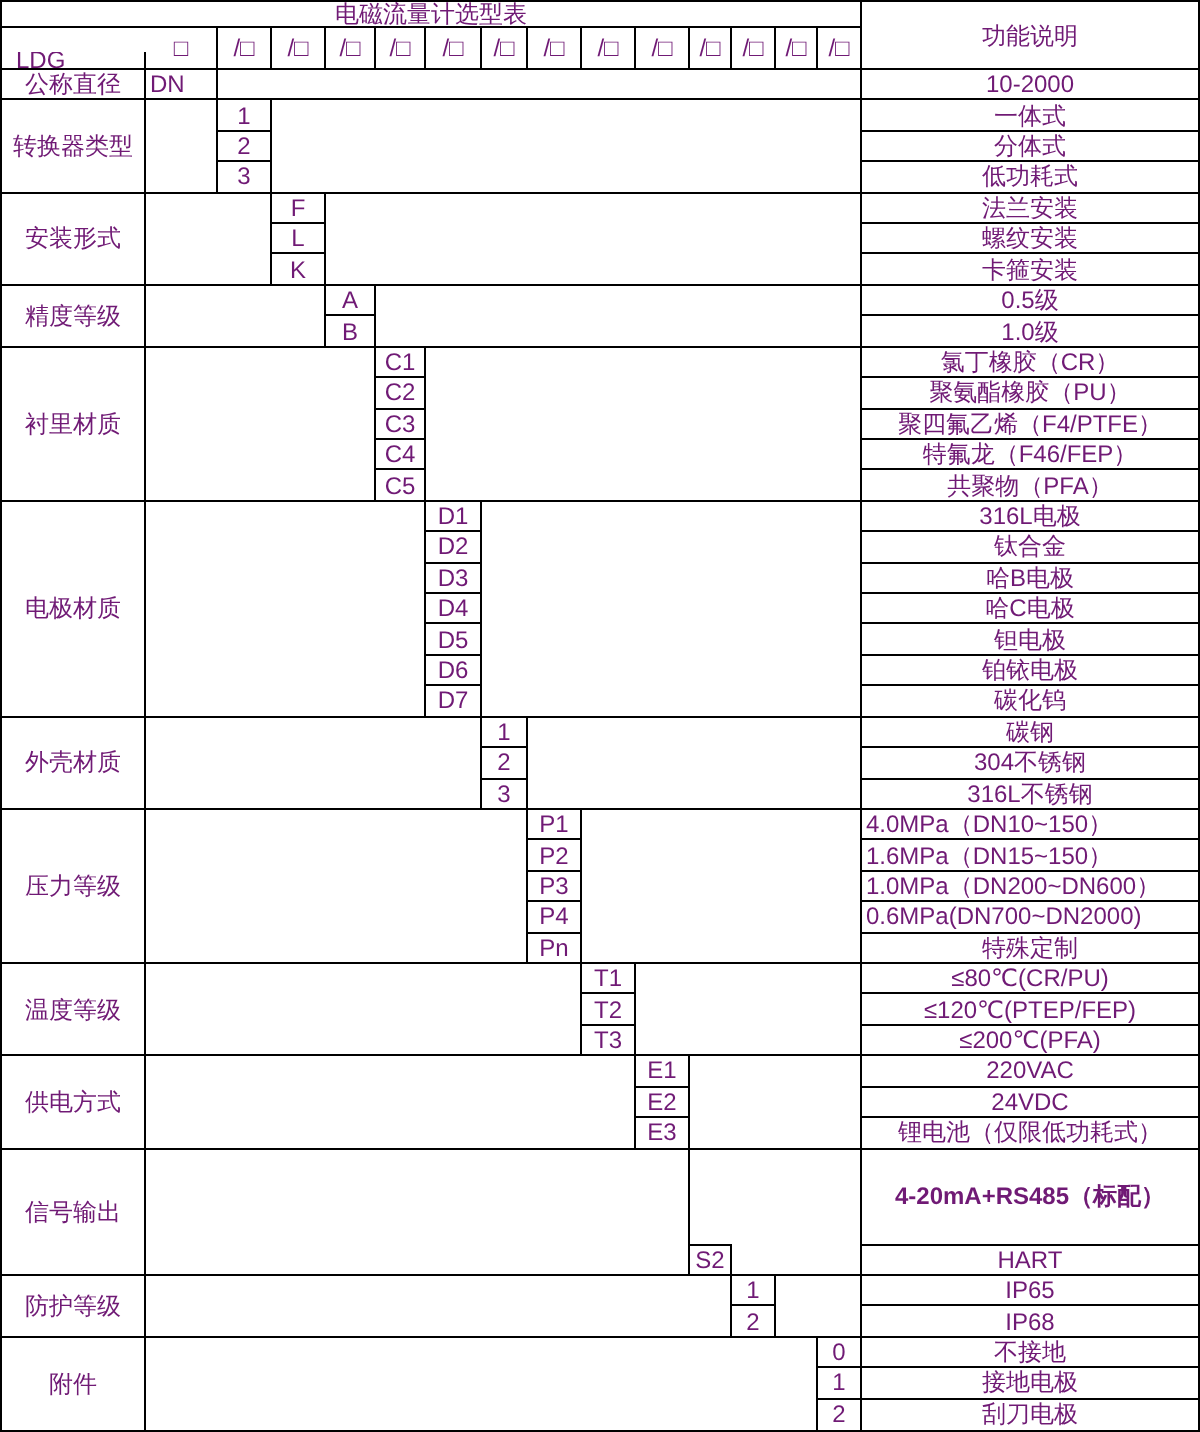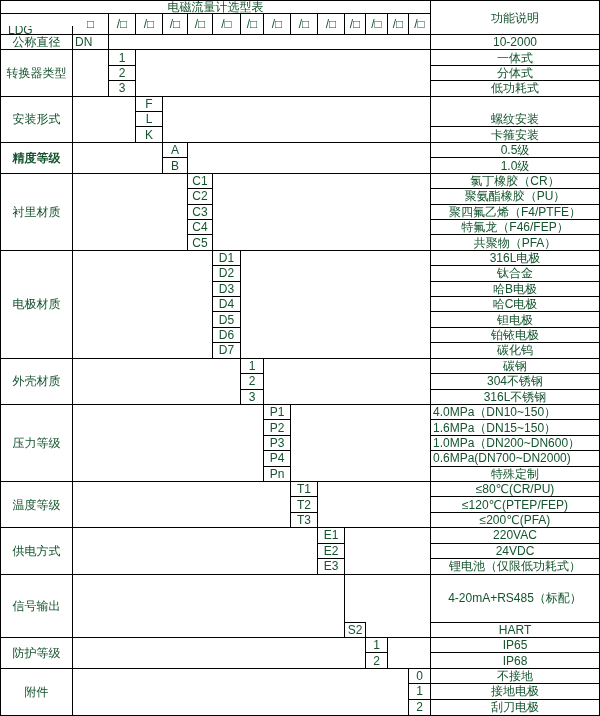--- a/index.html
+++ b/index.html
@@ -12,7 +12,7 @@
     grid-template-rows:13px 21px repeat(42,1fr);
     border:1px solid #000;
     background:#fff;
-    color:#14532d;
+    color:#701a75;
     font-family:"Liberation Sans","DejaVu Sans",sans-serif;
     font-size:12px;
     line-height:1;

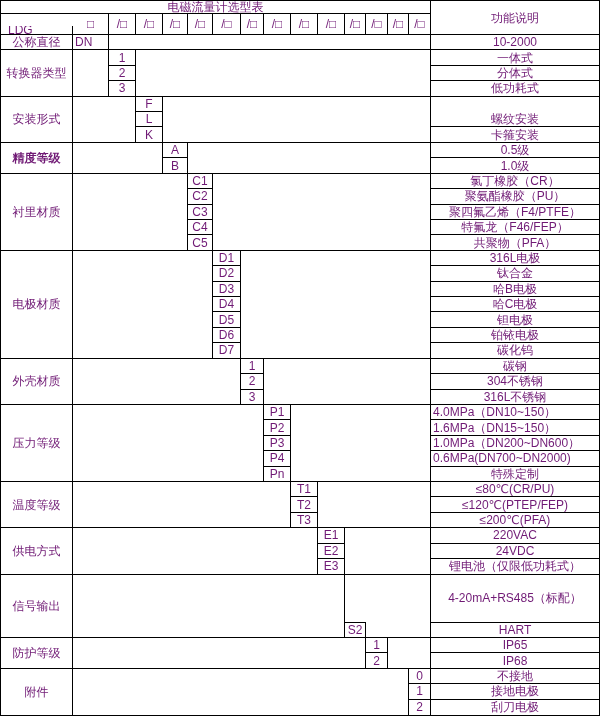--- a/index.html
+++ b/index.html
@@ -74,6 +74,7 @@
     <div class="c" style="grid-area: 8 / 4 / 9 / 5;">L</div>
     <div class="c" style="grid-area: 9 / 4 / 10 / 5;">K</div>
     <div class="c" style="grid-area: 7 / 5 / 10 / 16;"></div>
+    <div class="c nbr" style="grid-area: 7 / 16 / 8 / 17;">法兰安装</div>
     <div class="c nbr" style="grid-area: 8 / 16 / 9 / 17;">螺纹安装</div>
     <div class="c nbr" style="grid-area: 9 / 16 / 10 / 17;">卡箍安装</div>
     <div class="c" style="grid-area: 10 / 1 / 12 / 2; font-weight: bold;">精度等级</div>

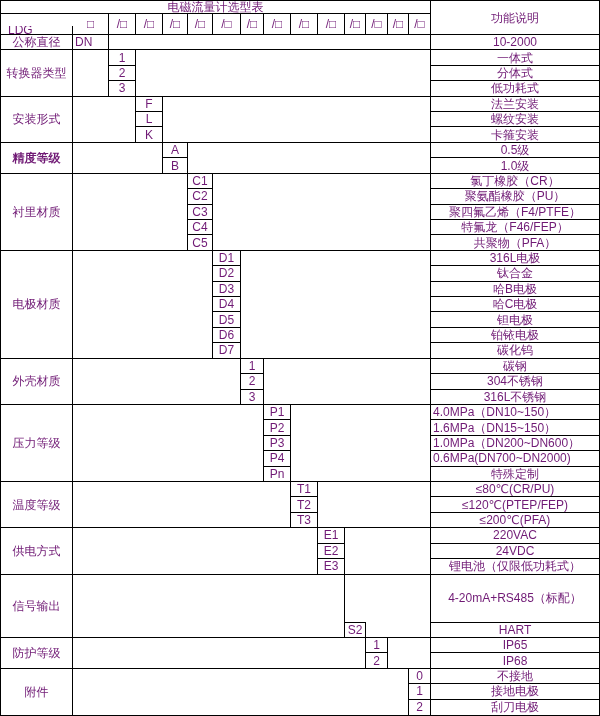--- a/index.html
+++ b/index.html
@@ -77,7 +77,7 @@
     <div class="c nbr" style="grid-area: 7 / 16 / 8 / 17;">法兰安装</div>
     <div class="c nbr" style="grid-area: 8 / 16 / 9 / 17;">螺纹安装</div>
     <div class="c nbr" style="grid-area: 9 / 16 / 10 / 17;">卡箍安装</div>
-    <div class="c" style="grid-area: 10 / 1 / 12 / 2; font-weight: bold;">精度等级</div>
+    <div class="c" style="grid-area: 10 / 1 / 12 / 2;">精度等级</div>
     <div class="c" style="grid-area: 10 / 2 / 12 / 5;"></div>
     <div class="c" style="grid-area: 10 / 5 / 11 / 6;">A</div>
     <div class="c" style="grid-area: 11 / 5 / 12 / 6;">B</div>

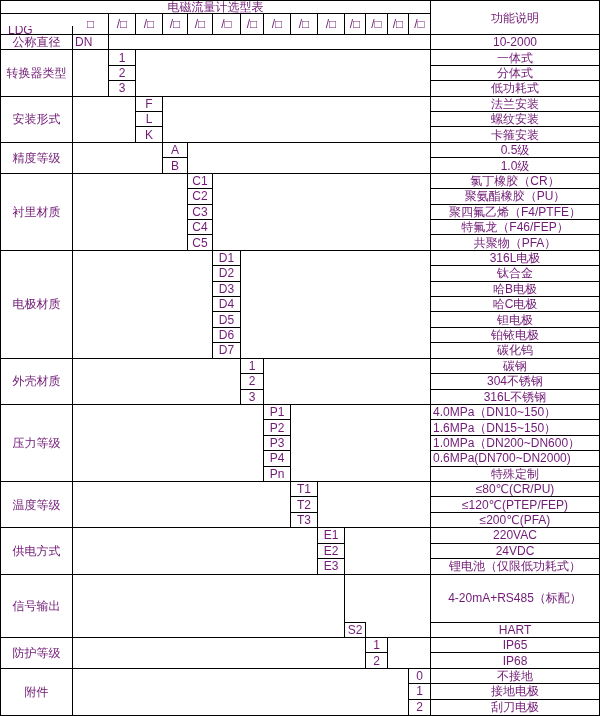--- a/index.html
+++ b/index.html
@@ -159,7 +159,7 @@
     <div class="c" style="grid-area: 38 / 12 / 39 / 13; margin-top: 47px;">S1</div>
     <div class="c" style="grid-area: 39 / 12 / 40 / 13;">S2</div>
     <div class="c" style="grid-area: 38 / 13 / 40 / 16;"></div>
-    <div class="c nbr" style="grid-area: 38 / 16 / 39 / 17;">4-20mA+RS485（标配）</div>
+    <div class="c nbr" style="grid-area: 38 / 16 / 39 / 17; font-weight: bold;">4-20mA+RS485（标配）</div>
     <div class="c nbr" style="grid-area: 39 / 16 / 40 / 17;">HART</div>
     <div class="c" style="grid-area: 40 / 1 / 42 / 2;">防护等级</div>
     <div class="c" style="grid-area: 40 / 2 / 42 / 13;"></div>

